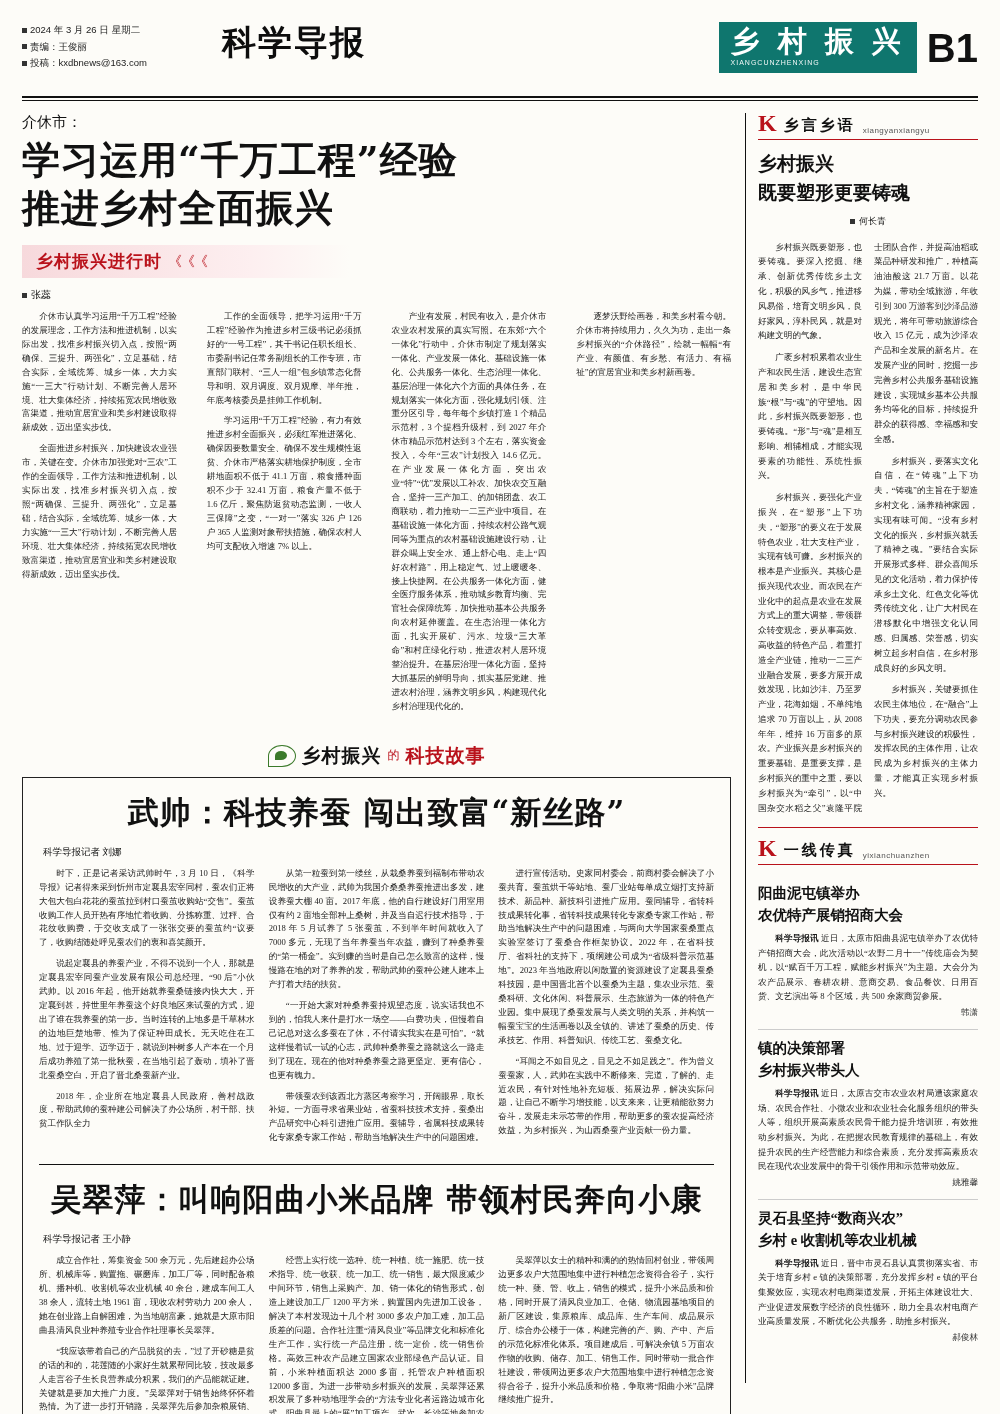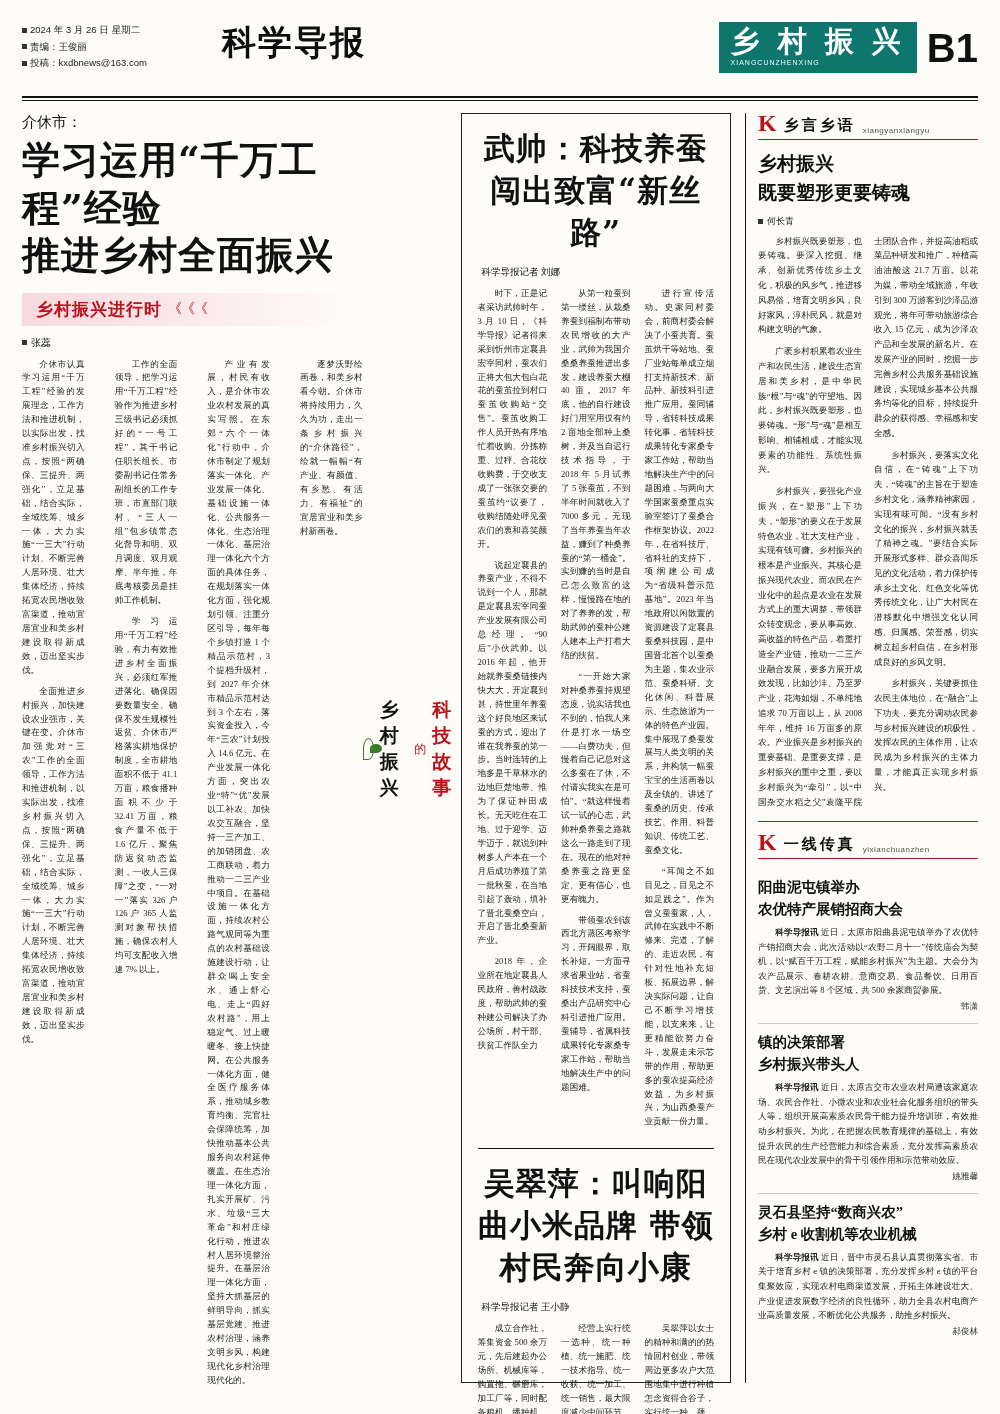--- a/index.html
+++ b/index.html
@@ -64,7 +64,7 @@
   .content{
     display:flex;gap:14px;margin-top:12px;height:1270px;
   }
-  .left-zone{flex:1;display:flex;flex-direction:row;}
+  .left-zone{flex:1;display:flex;flex-direction:column;}
   .right-zone{
     width:220px;border-left:1px solid #111;padding-left:12px;
     display:flex;flex-direction:column;

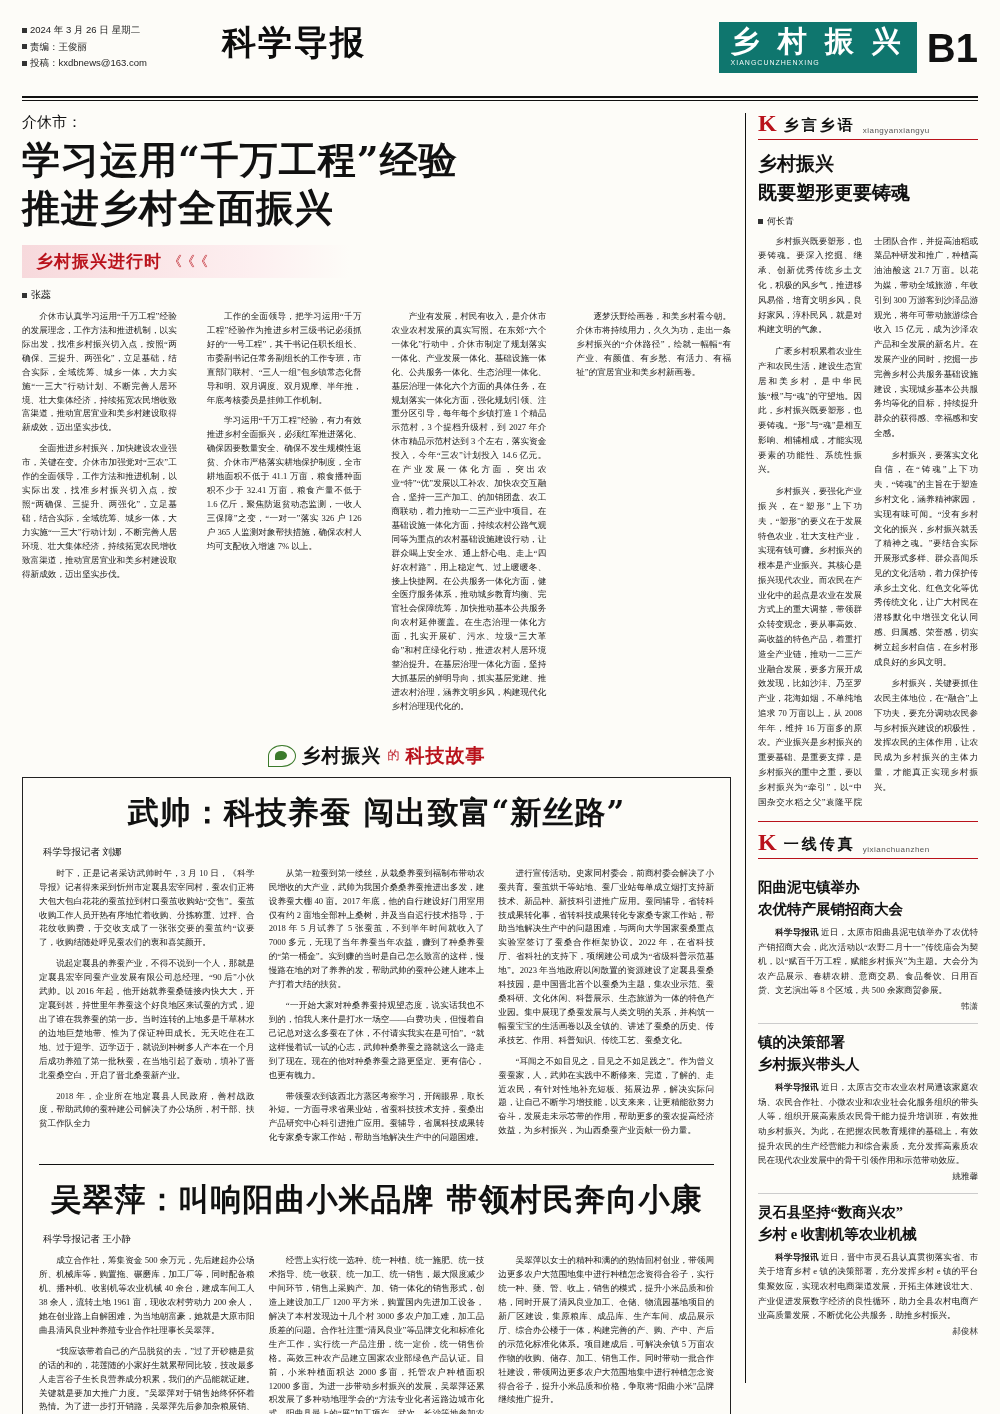--- a/index.html
+++ b/index.html
@@ -160,7 +160,7 @@
     font-size:19px;font-weight:bold;line-height:1.45;margin:10px 0 8px 0;
     font-family:"DejaVu Serif", serif;
   }
-  .col-byline{font-size:9px;margin-bottom:6px;display:flex;align-items:center;gap:4px;}
+  .col-byline{font-size:9px;margin-bottom:12px;display:flex;align-items:center;gap:4px;justify-content:center;}
   .rtext{font-size:8.6px;line-height:1.72;text-align:justify;color:#1a1a1a;
          column-count:2;column-gap:12px;}
   .rtext p{margin:0 0 7px 0;text-indent:2em;}

